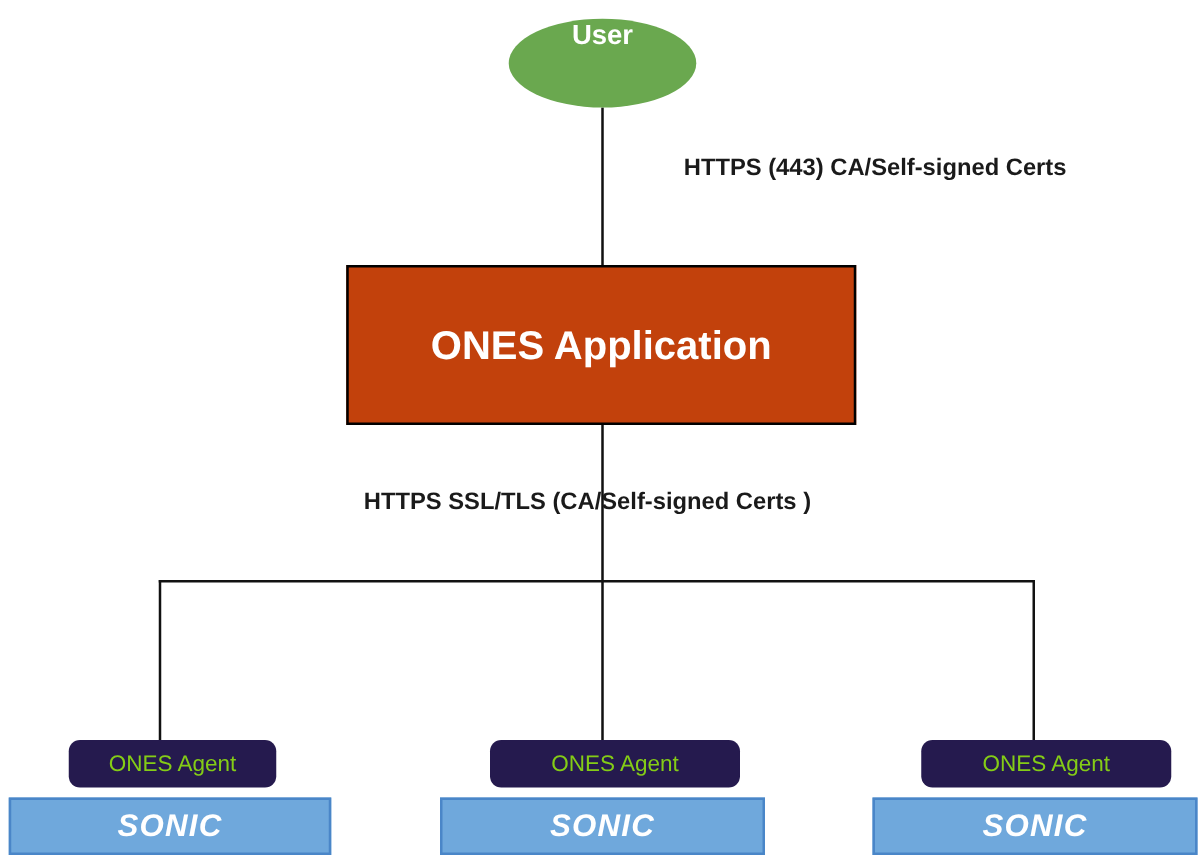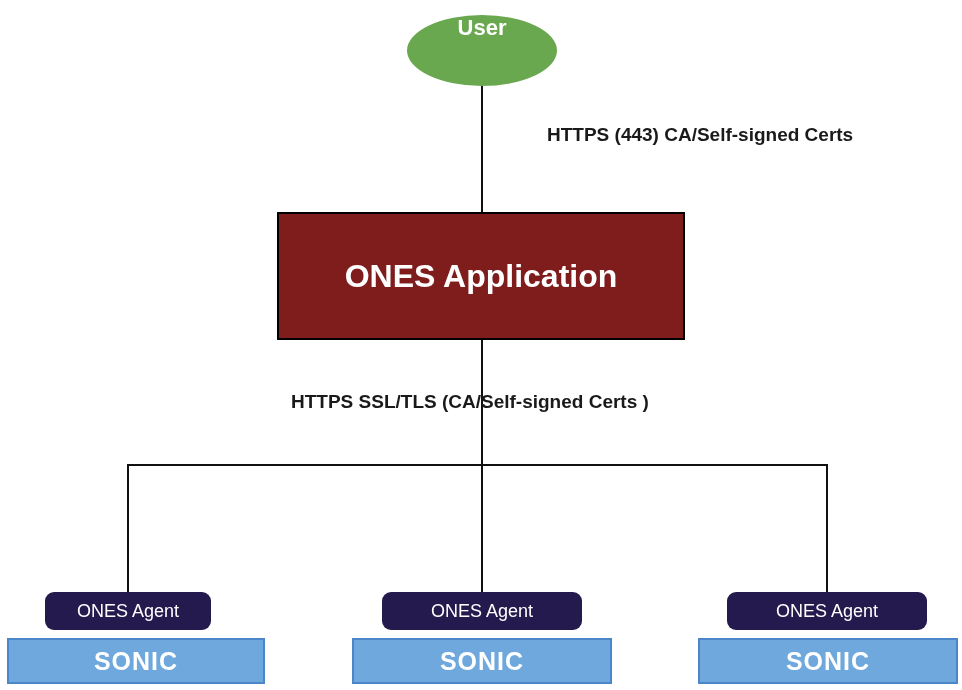--- a/index.html
+++ b/index.html
@@ -57,7 +57,7 @@
     top: 212px;
     width: 408px;
     height: 128px;
-    background: #7f1d1d;
+    background: #c2410c;
     border: 2px solid #000000;
     box-sizing: border-box;
     display: flex;

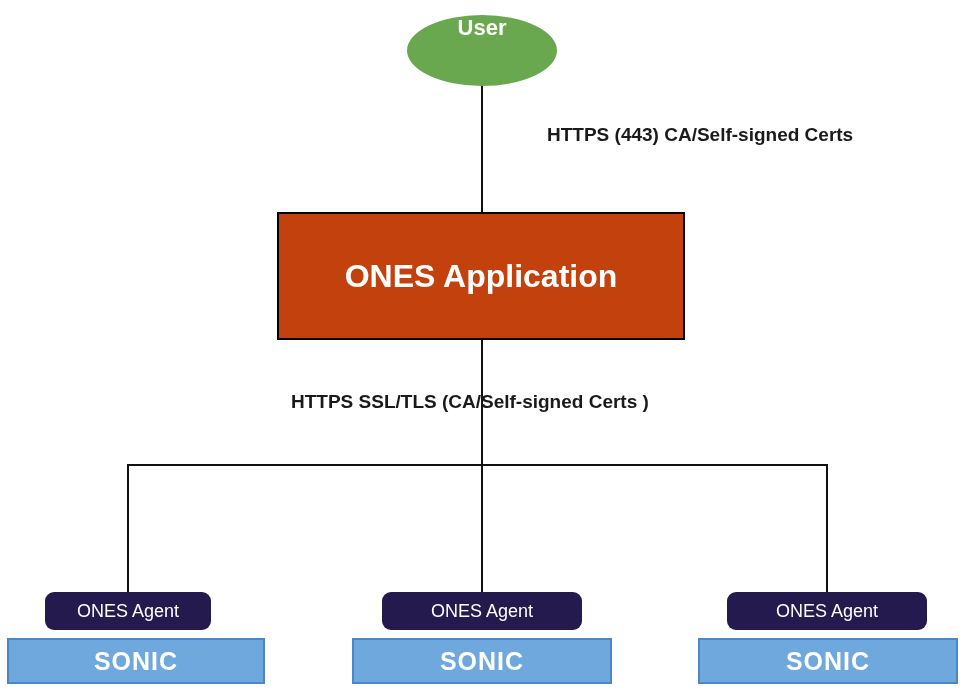--- a/index.html
+++ b/index.html
@@ -77,10 +77,11 @@
     display: flex;
     align-items: center;
     justify-content: center;
-    color: #ffffff;
+    color: #84cc16;
     font-size: 18px;
     font-weight: normal;
     z-index: 2;
+    margin-left: 10px;
   }
   .agent-l { left: 45px;  top: 592px; width: 166px; }
   .agent-m { left: 382px; top: 592px; width: 200px; }

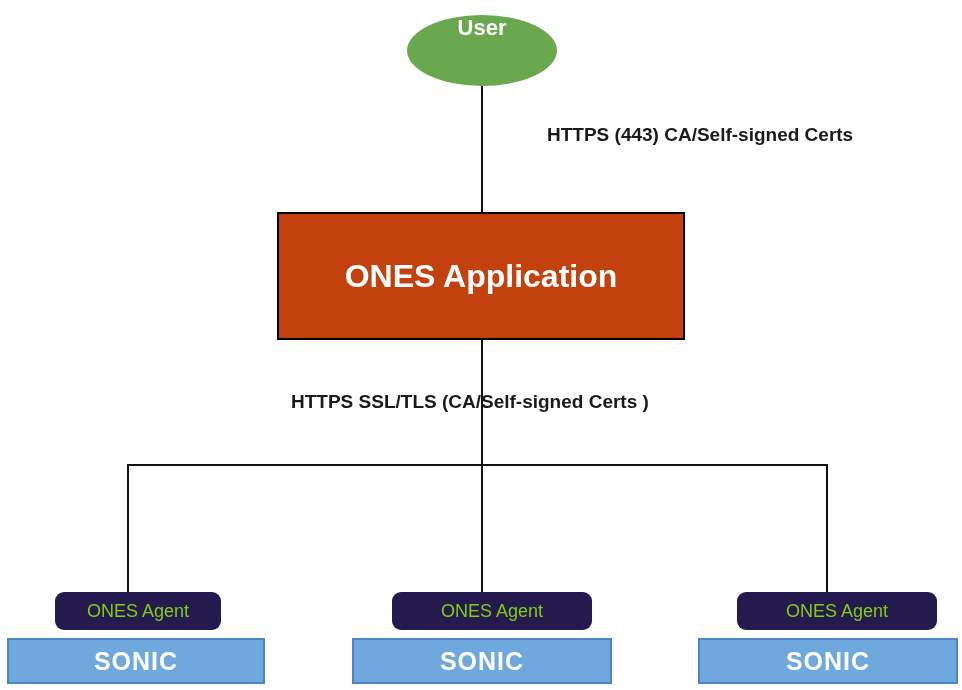--- a/index.html
+++ b/index.html
@@ -101,6 +101,7 @@
     font-weight: bold;
     letter-spacing: 1px;
     z-index: 2;
+    font-style: italic;
   }
   .sonic-l { left: 7px;   top: 638px; width: 258px; }
   .sonic-m { left: 352px; top: 638px; width: 260px; }

